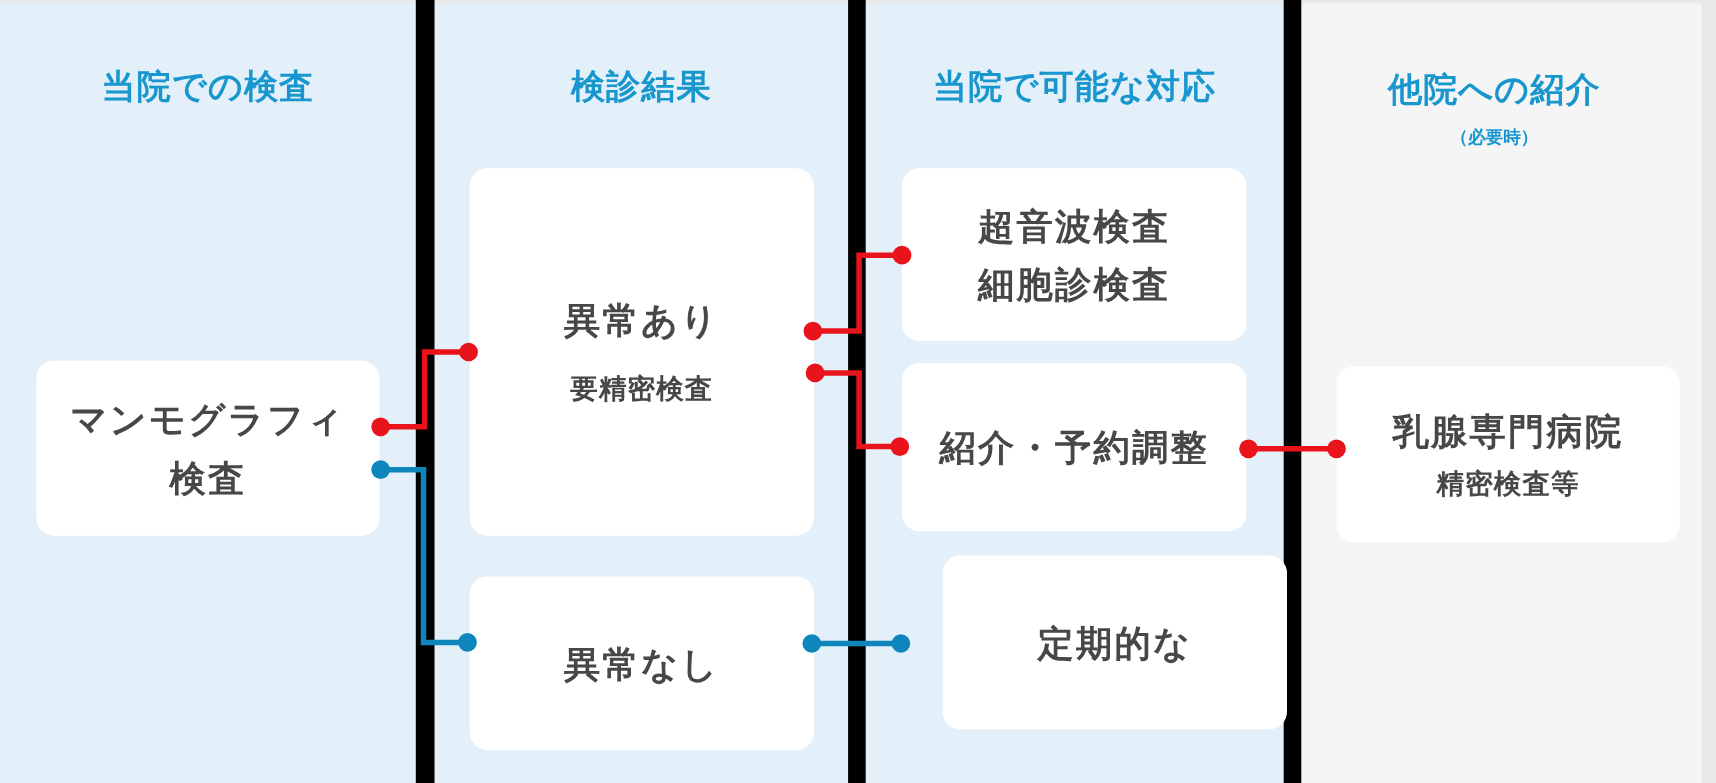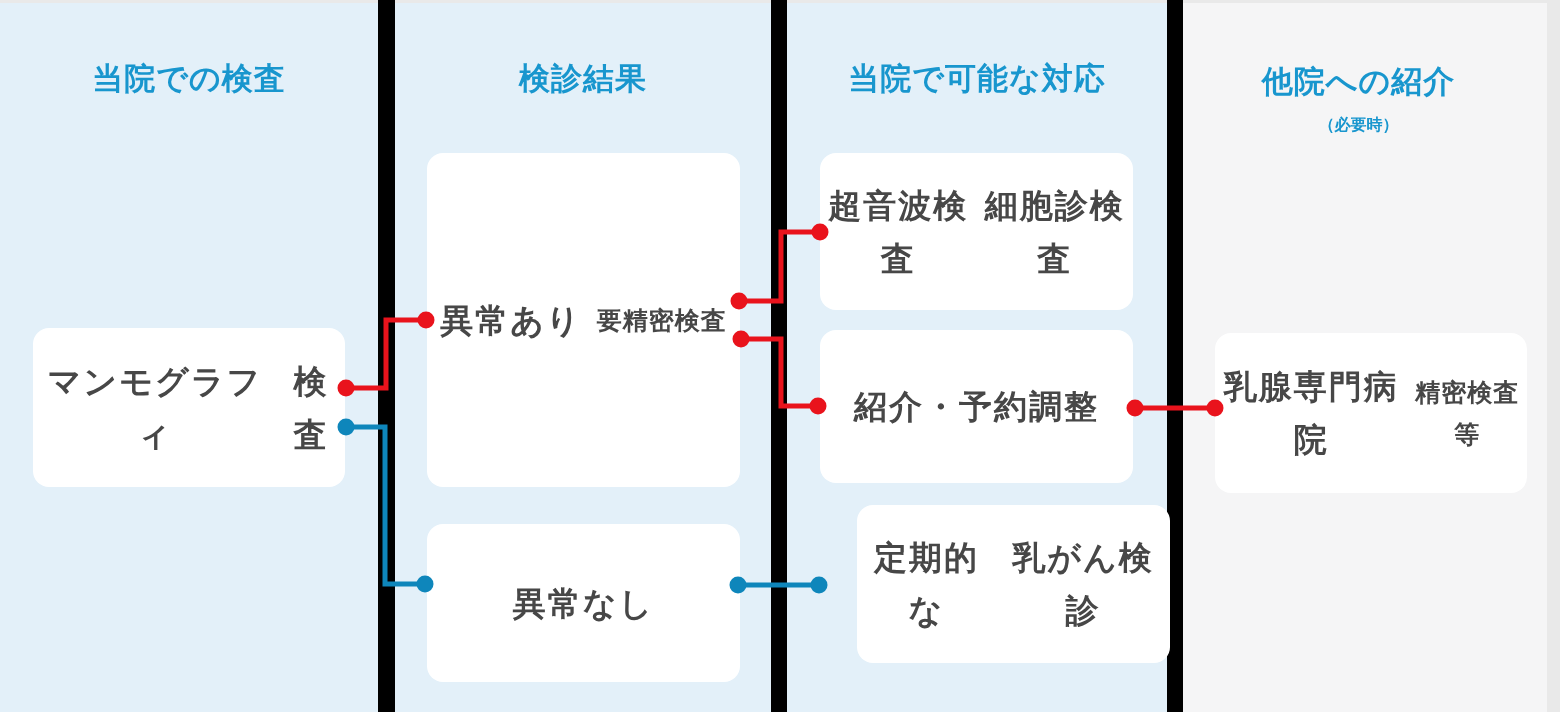--- a/index.html
+++ b/index.html
@@ -31,7 +31,7 @@
   }
   .box{
     position:absolute;background:#fff;border-radius:16px;
-    display:flex;flex-direction:row;align-items:center;justify-content:center;
+    display:flex;flex-direction:column;align-items:center;justify-content:center;
     color:#474747;text-align:center;
   }
   .box .main{font-size:33px;font-weight:700;line-height:53px;letter-spacing:2px;}

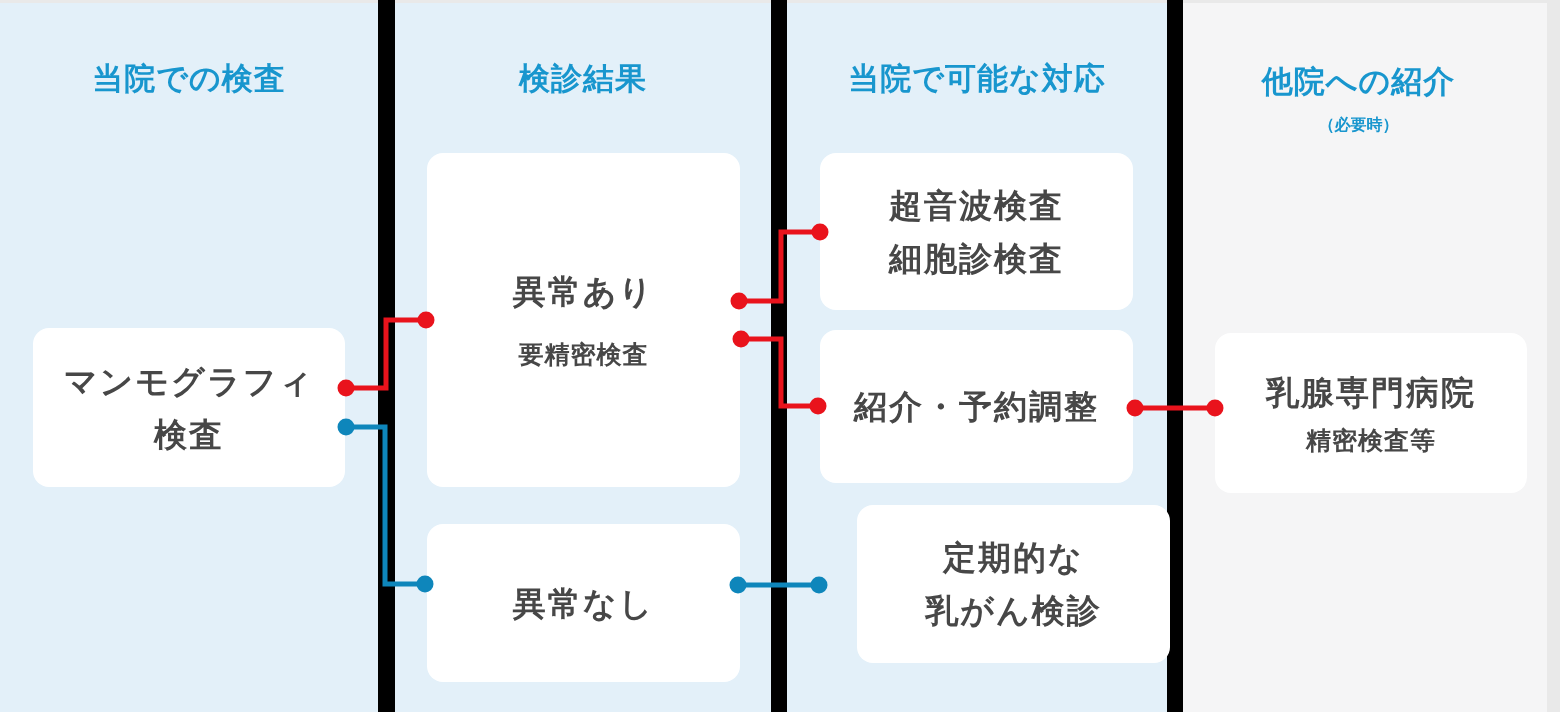--- a/index.html
+++ b/index.html
@@ -93,7 +93,6 @@
 
   <div class="box" id="box-screening">
     <div class="main">定期的な</div>
-    <div class="main">乳がん検診</div>
   </div>
 
   <div class="box" id="box-hospital">

